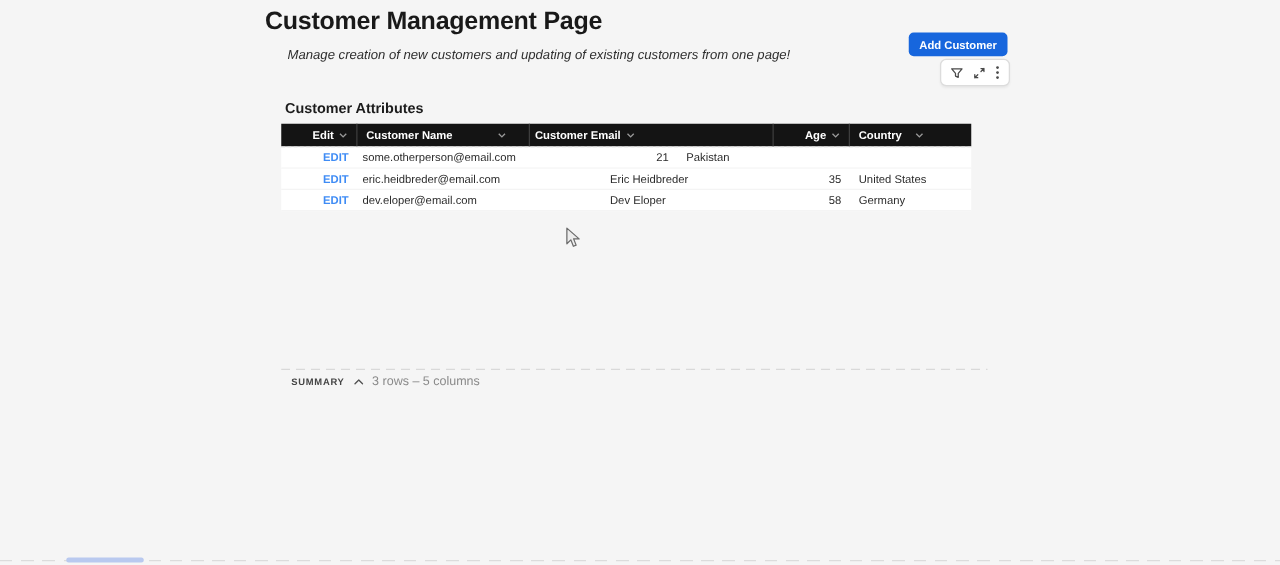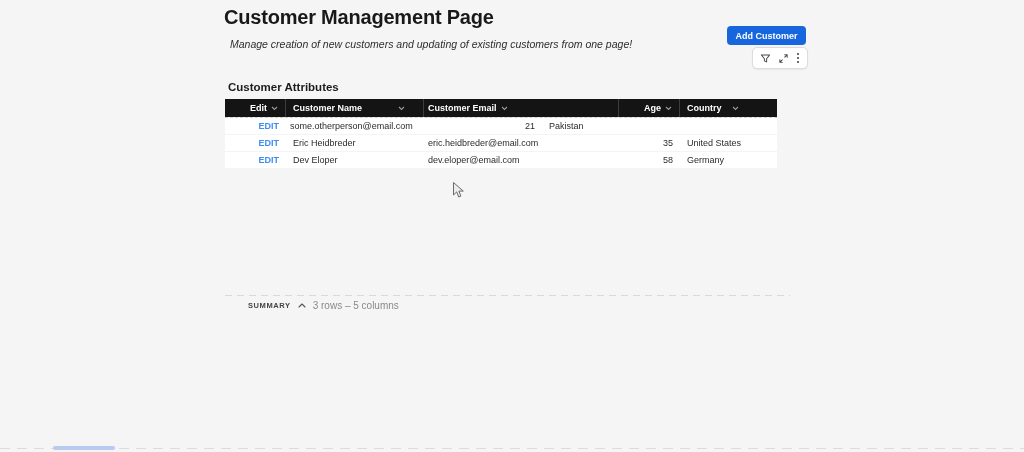--- a/index.html
+++ b/index.html
@@ -17,7 +17,7 @@
     font-family:"Liberation Sans", sans-serif;
   }
   .page-title{
-    position:absolute;left:224px;top:6px;margin:0;
+    position:absolute;left:212px;top:6px;margin:0;
     font-size:20px;font-weight:700;color:#191919;letter-spacing:-0.2px;
   }
   .page-subtitle{

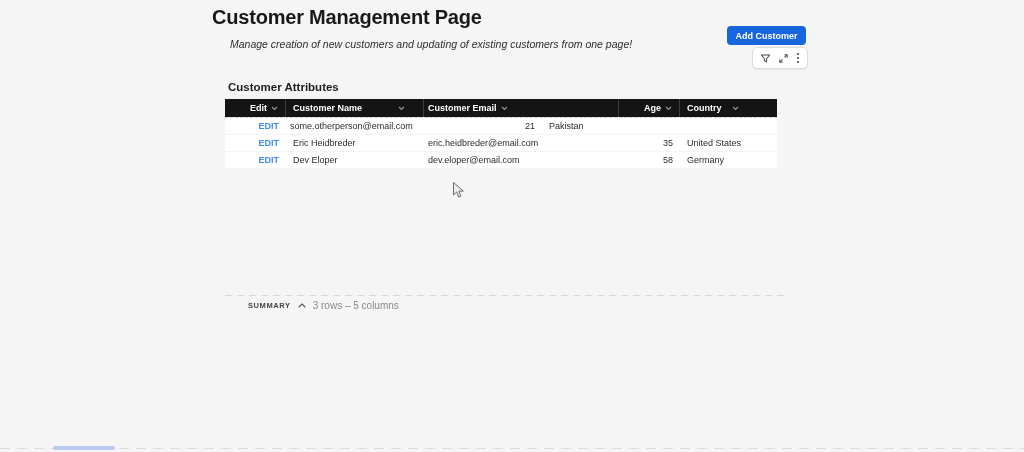--- a/index.html
+++ b/index.html
@@ -170,8 +170,8 @@
         <div class="cell col-0 right">
           <a class="edit-link">EDIT</a>
         </div>
+        <div class="cell col-2">eric.heidbreder@email.com</div>
         <div class="cell col-1">Eric Heidbreder</div>
-        <div class="cell col-2">eric.heidbreder@email.com</div>
         <div class="cell col-3 right">35</div>
         <div class="cell col-4">United States</div>
       </div>

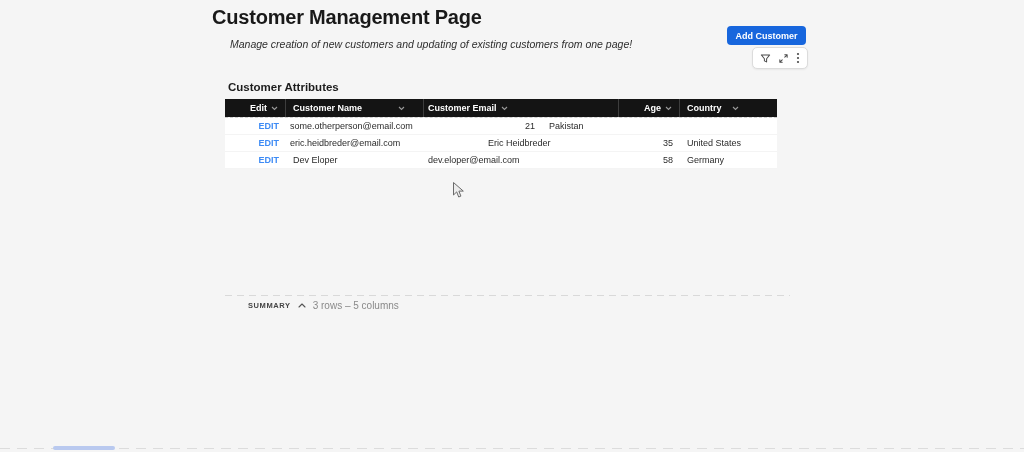--- a/index.html
+++ b/index.html
@@ -179,8 +179,8 @@
         <div class="cell col-0 right">
           <a class="edit-link">EDIT</a>
         </div>
+        <div class="cell col-2">dev.eloper@email.com</div>
         <div class="cell col-1">Dev Eloper</div>
-        <div class="cell col-2">dev.eloper@email.com</div>
         <div class="cell col-3 right">58</div>
         <div class="cell col-4">Germany</div>
       </div>

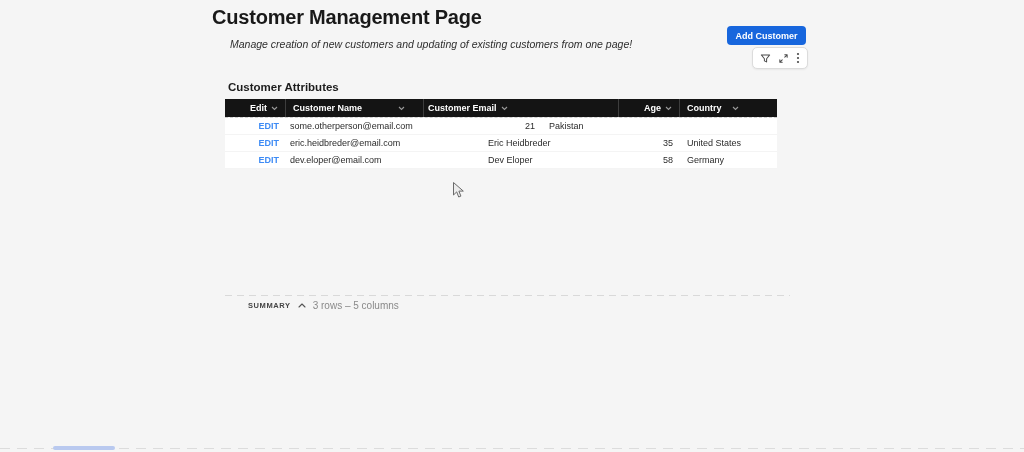--- a/index.html
+++ b/index.html
@@ -67,7 +67,7 @@
     background:repeating-linear-gradient(90deg,#d9d9d9 0 7px,transparent 7px 12px);
   }
   .summary-bar{
-    position:absolute;left:248px;top:300px;
+    position:absolute;left:233px;top:300px;
     display:flex;align-items:center;gap:7px;
   }
   .summary-label{font-size:7.5px;font-weight:600;letter-spacing:.6px;color:#454545;}

